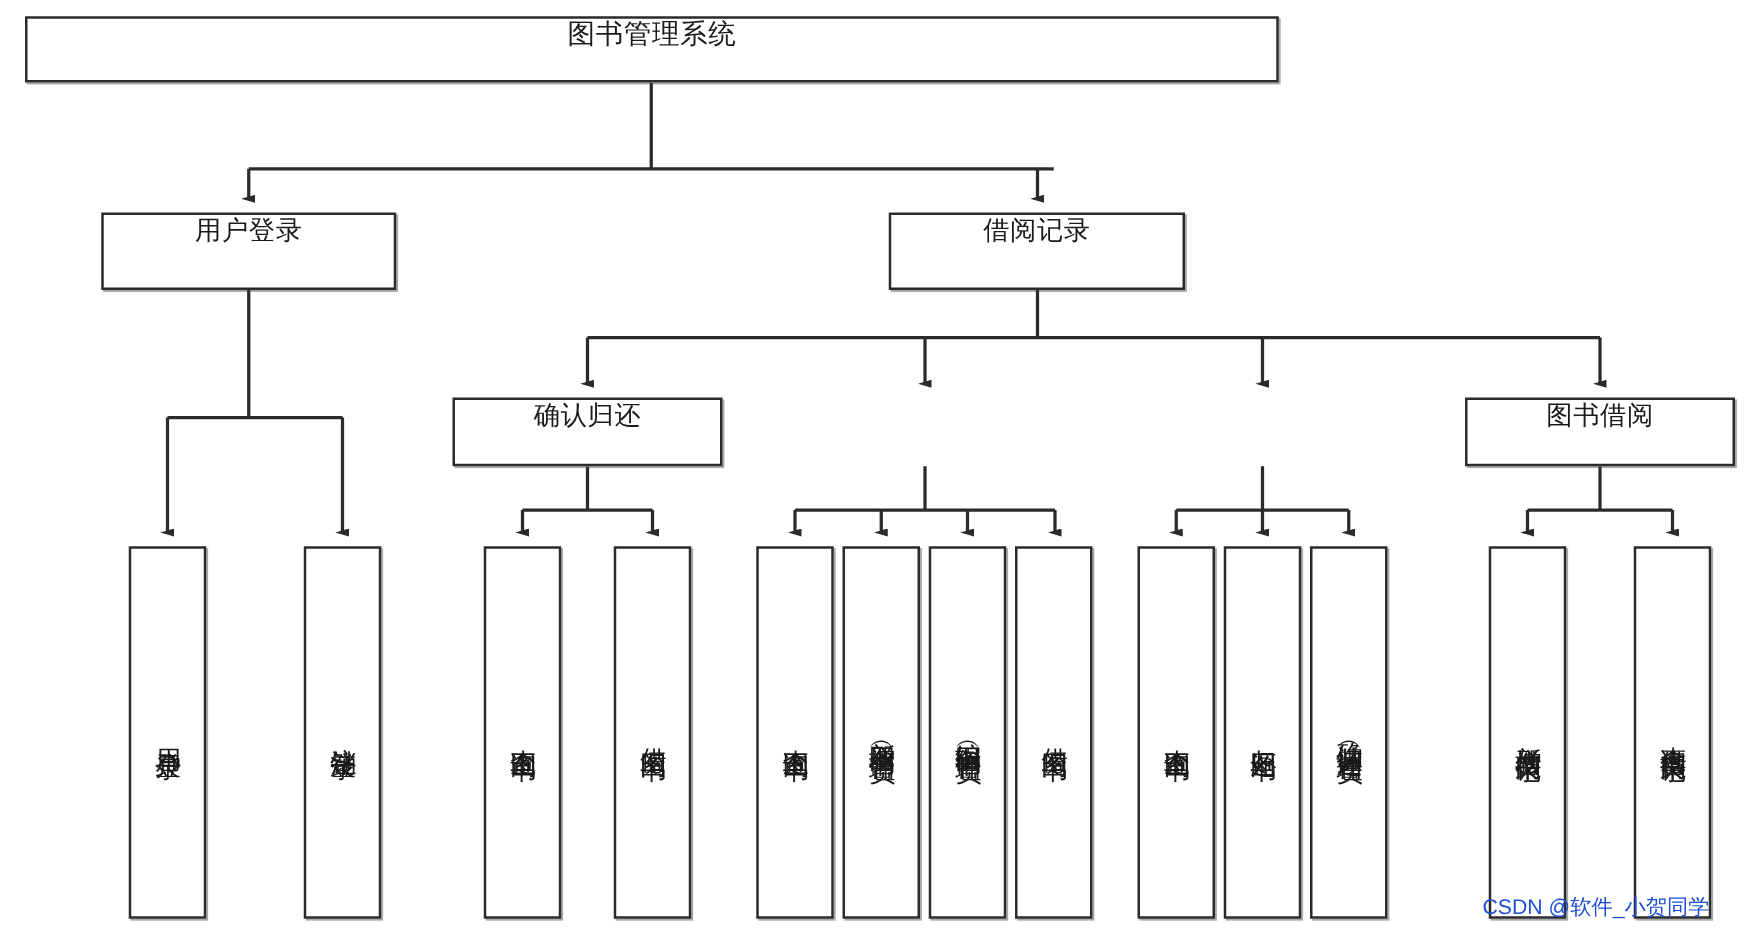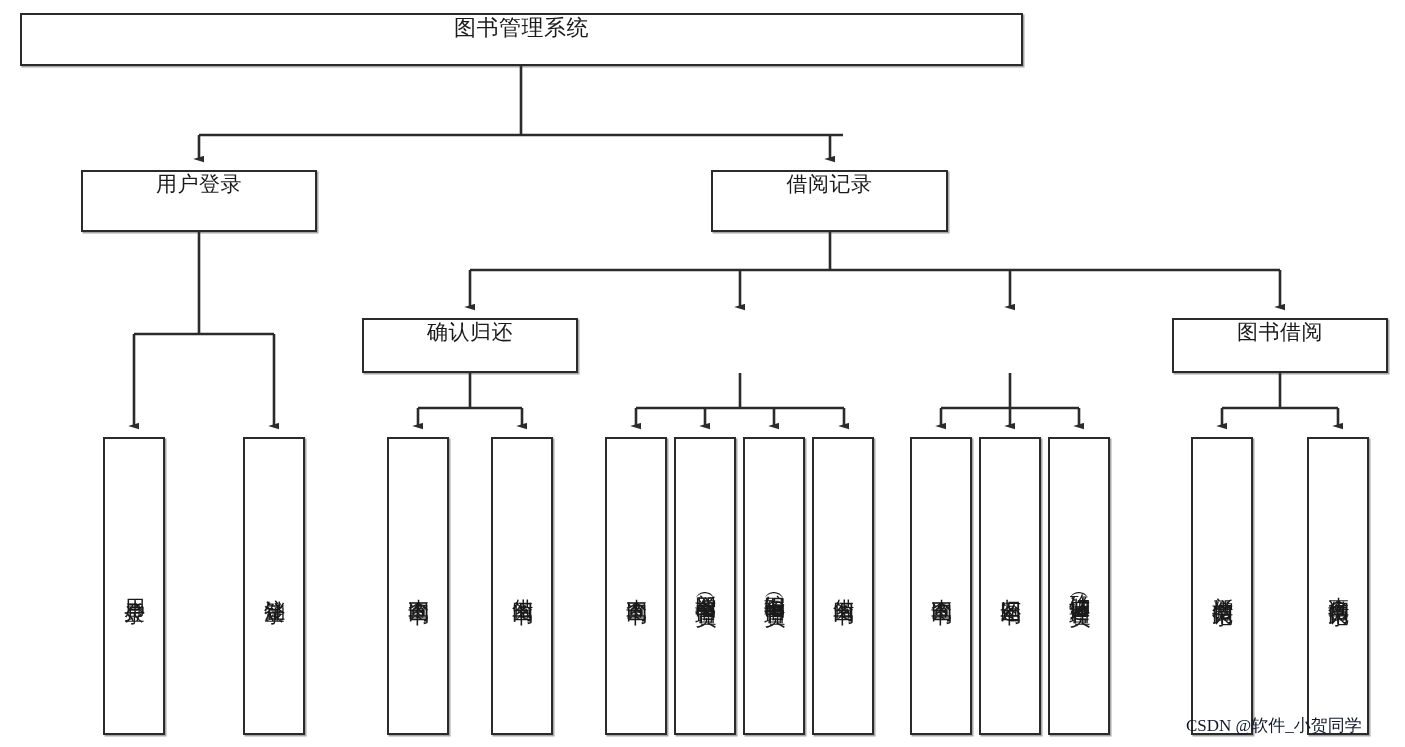--- a/index.html
+++ b/index.html
@@ -65,10 +65,10 @@
     left: 1186px;
     top: 714px;
     font-size: 17px;
-    color: #0f172a;
+    color: #1d4ed8;
     white-space: nowrap;
     z-index: 5;
-    font-family: Liberation Serif, serif;
+    font-family: Liberation Sans, sans-serif;
   }
 </style>
 </head>

